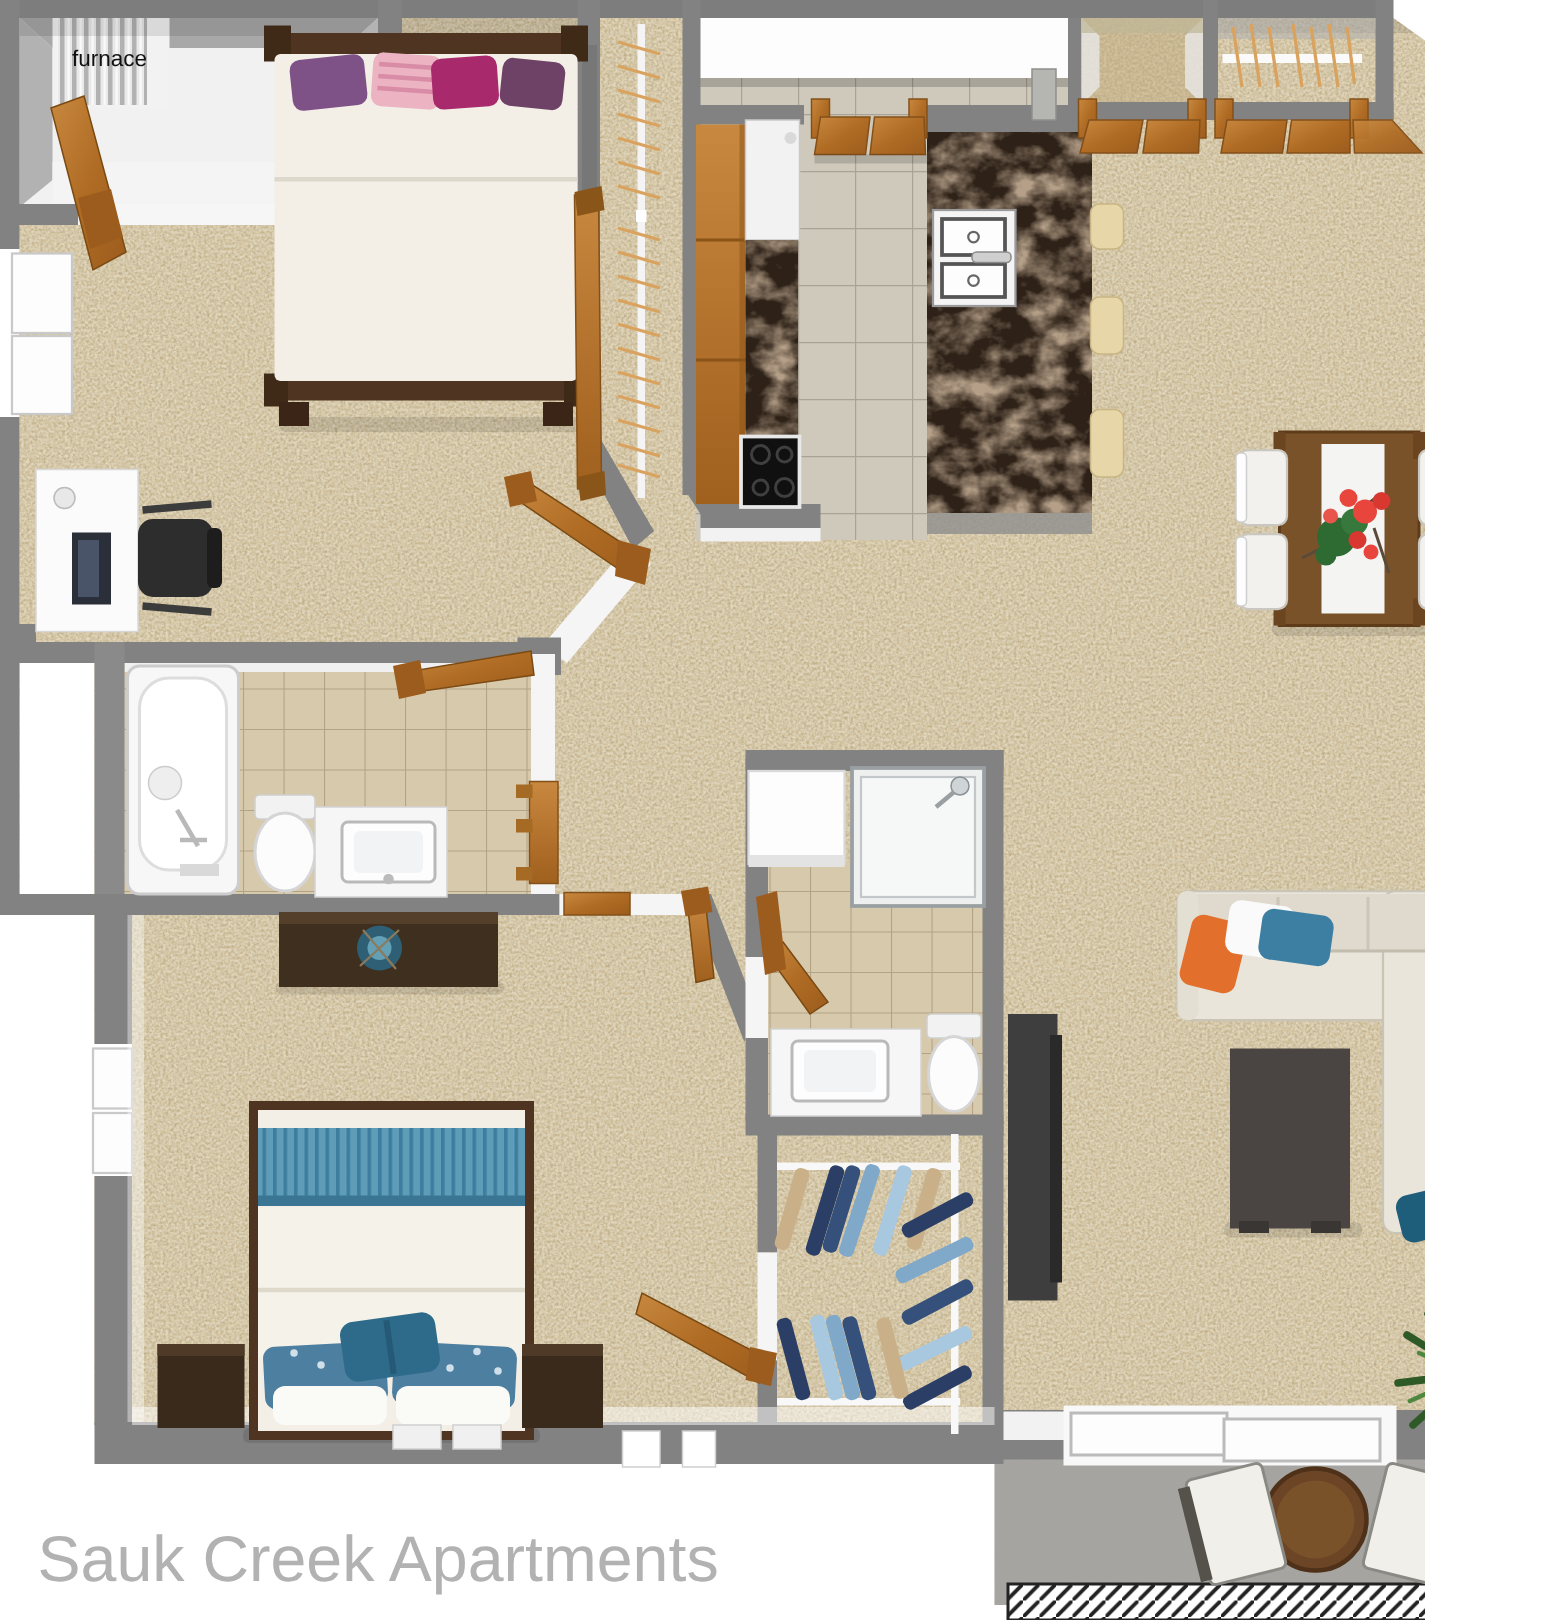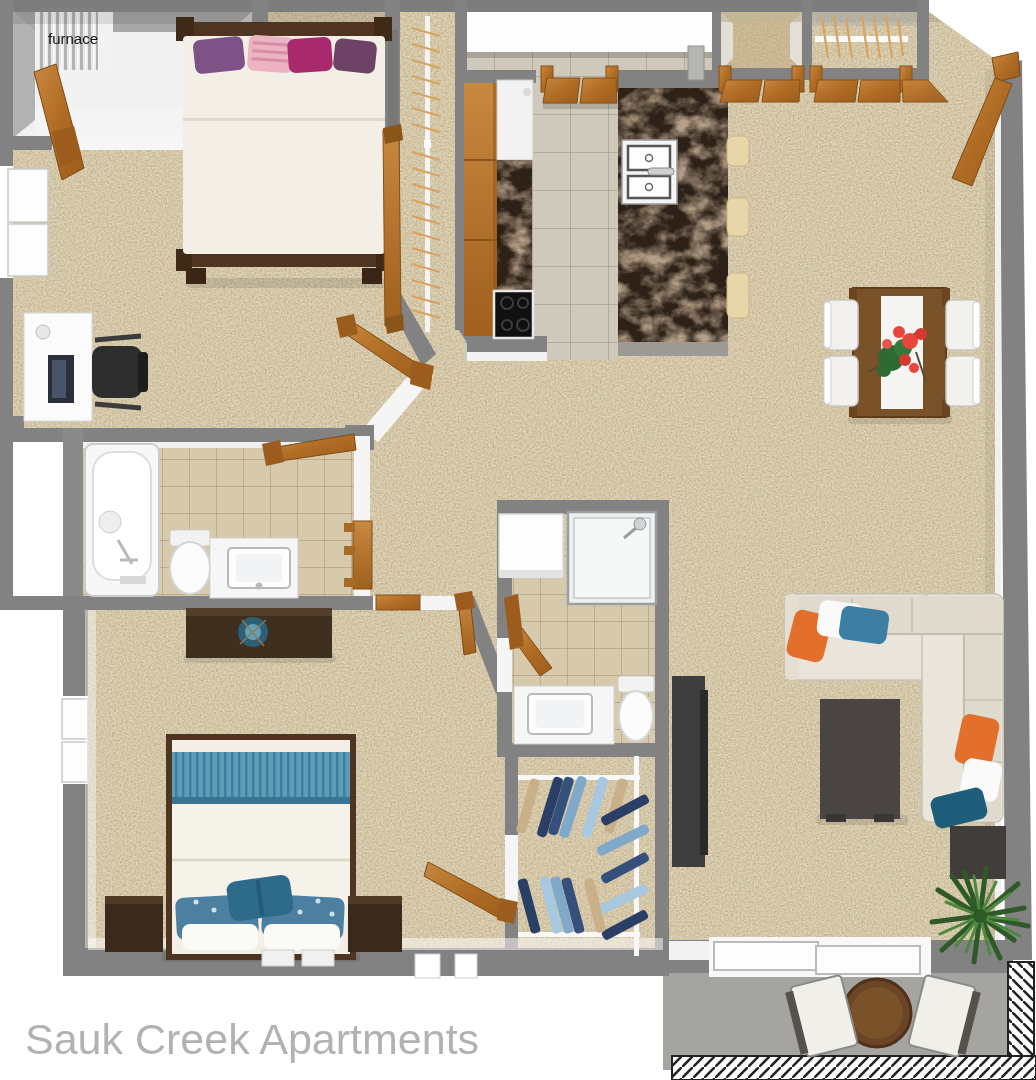--- a/index.html
+++ b/index.html
@@ -3,7 +3,7 @@
 <meta charset="utf-8">
 <style>
 html,body{margin:0;padding:0;background:#ffffff;font-family:"Liberation Sans",sans-serif;}
-#stage{position:relative;width:1036px;height:1080px;overflow:hidden;background:#f9a8d4;}
+#stage{position:relative;width:950px;height:1080px;overflow:hidden;background:#f9a8d4;}
 </style>
 </head>
 <body>

